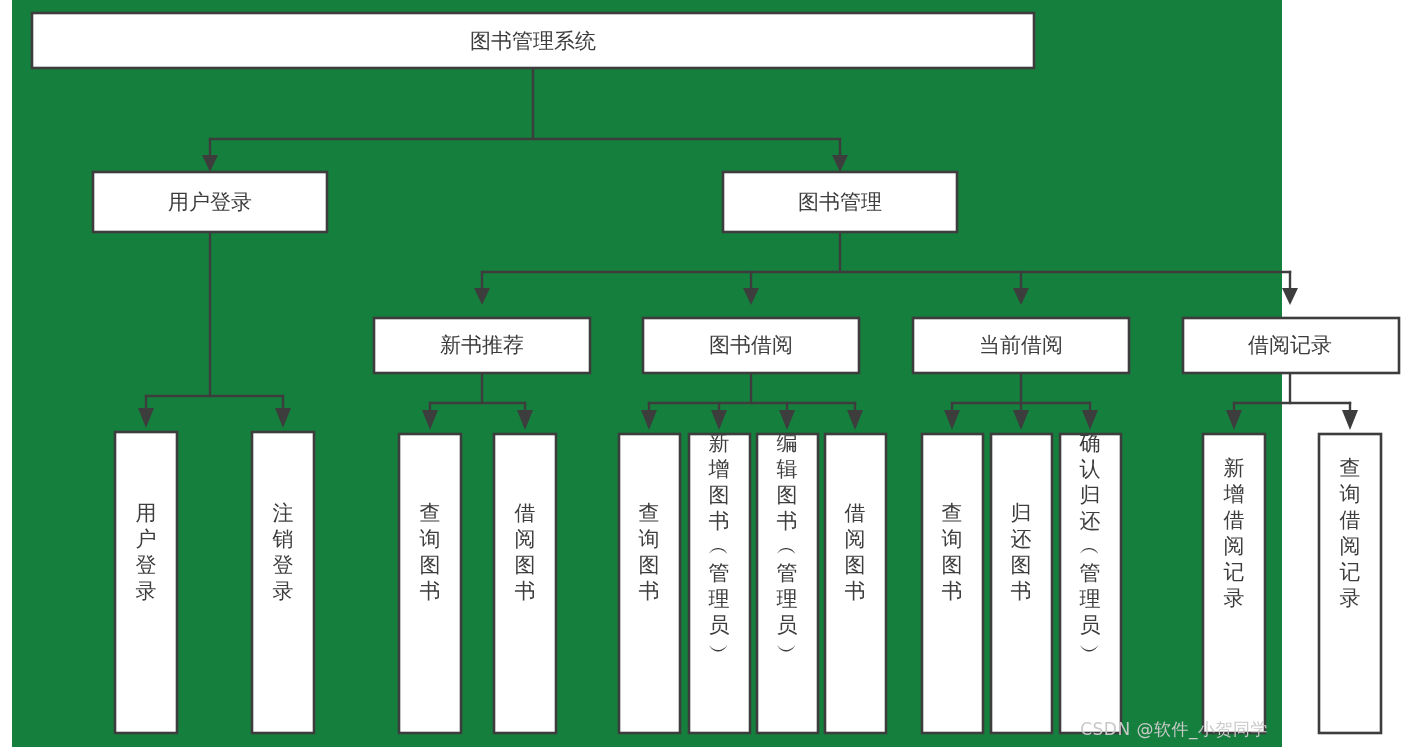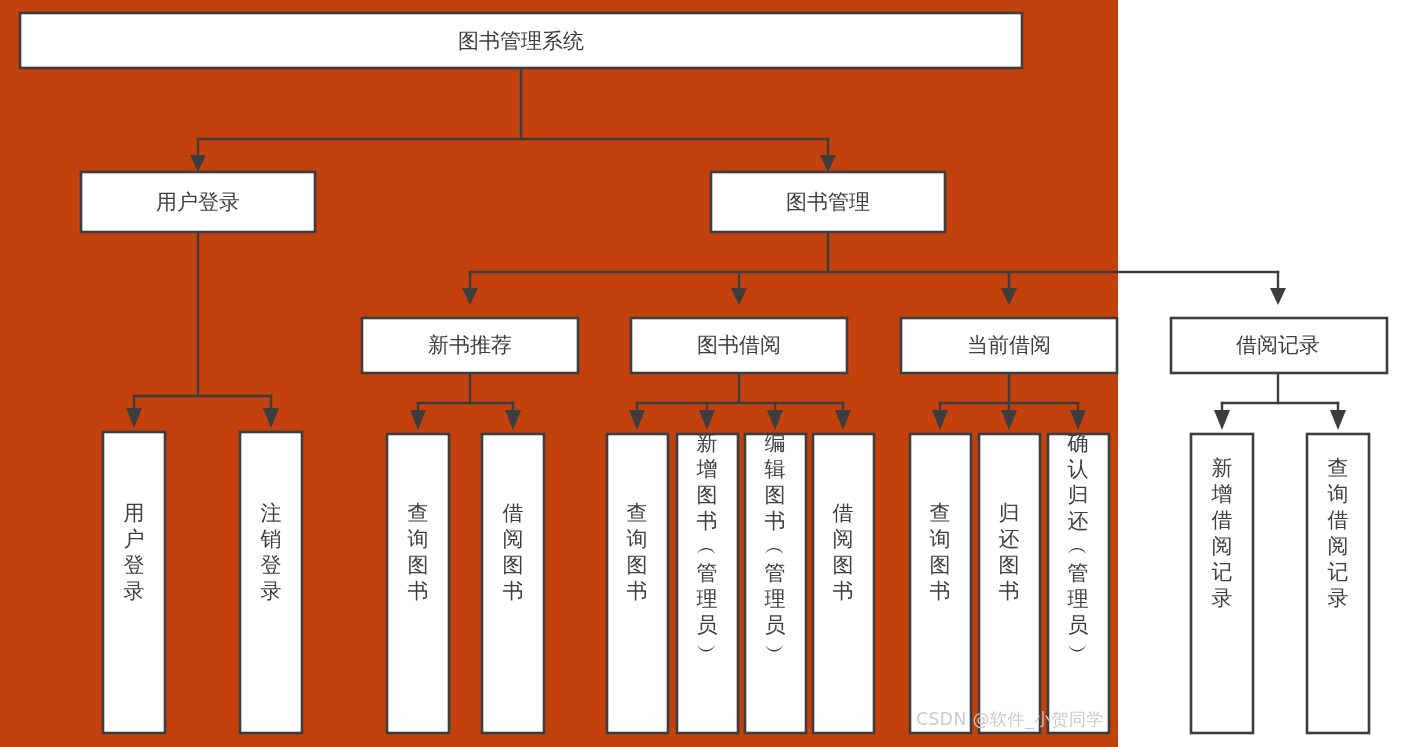--- a/index.html
+++ b/index.html
@@ -8,7 +8,7 @@
     font-family:"DejaVu Sans","Liberation Sans",sans-serif;
     -webkit-font-smoothing:antialiased;
   }
-  #stage{position:relative;width:1118px;height:747px;background:#c2410c;}
+  #stage{position:relative;width:1270px;height:747px;background:#15803d;margin-left:12px;}
   svg#diagram{position:absolute;left:0;top:0;width:1405px;height:747px;display:block;}
 
   .node-rect{fill:#ffffff;stroke:#3d3d3d;stroke-width:2.6;}

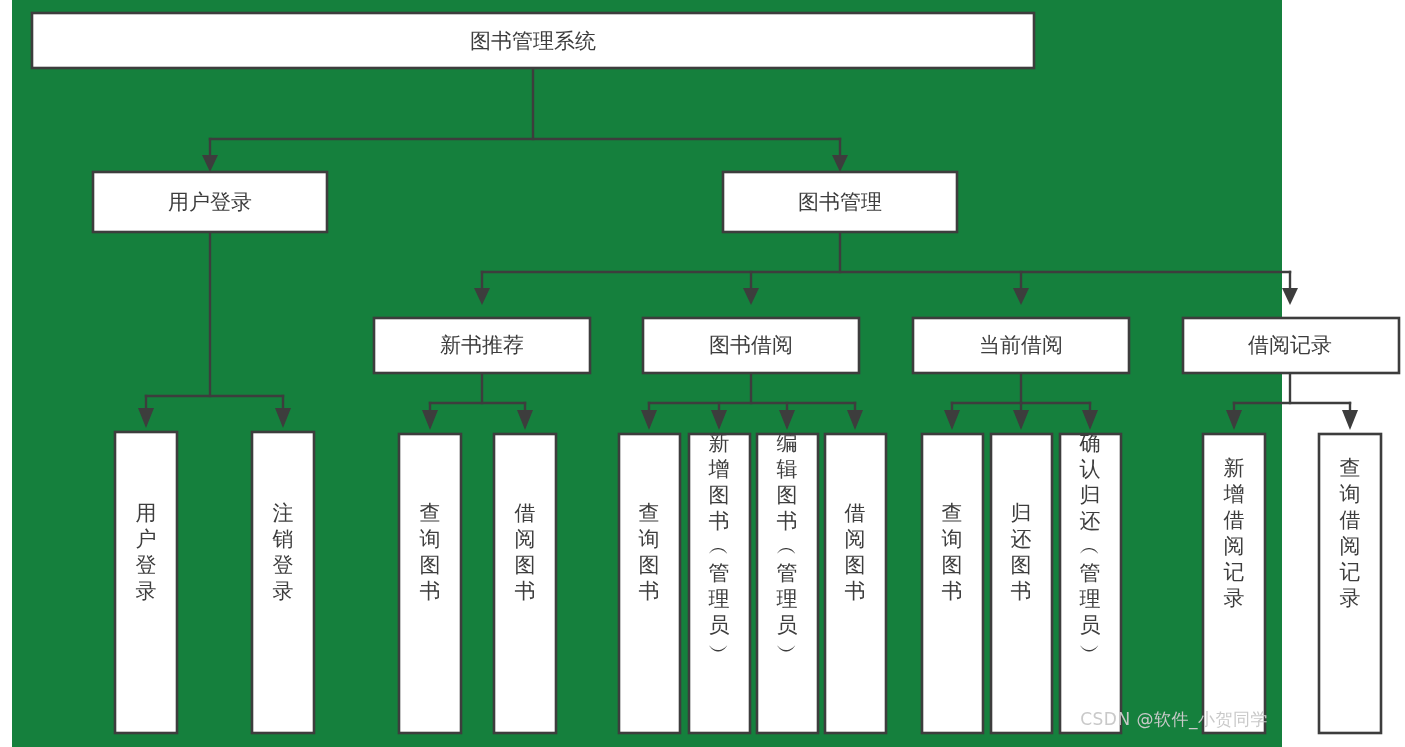--- a/index.html
+++ b/index.html
@@ -31,7 +31,7 @@
 
   .watermark{
     position:absolute;
-    right:14px;bottom:16px;
+    right:14px;bottom:6px;
     color:#c9c9c9;
     font-family:"DejaVu Sans","Liberation Sans",sans-serif;
     font-size:17px;

